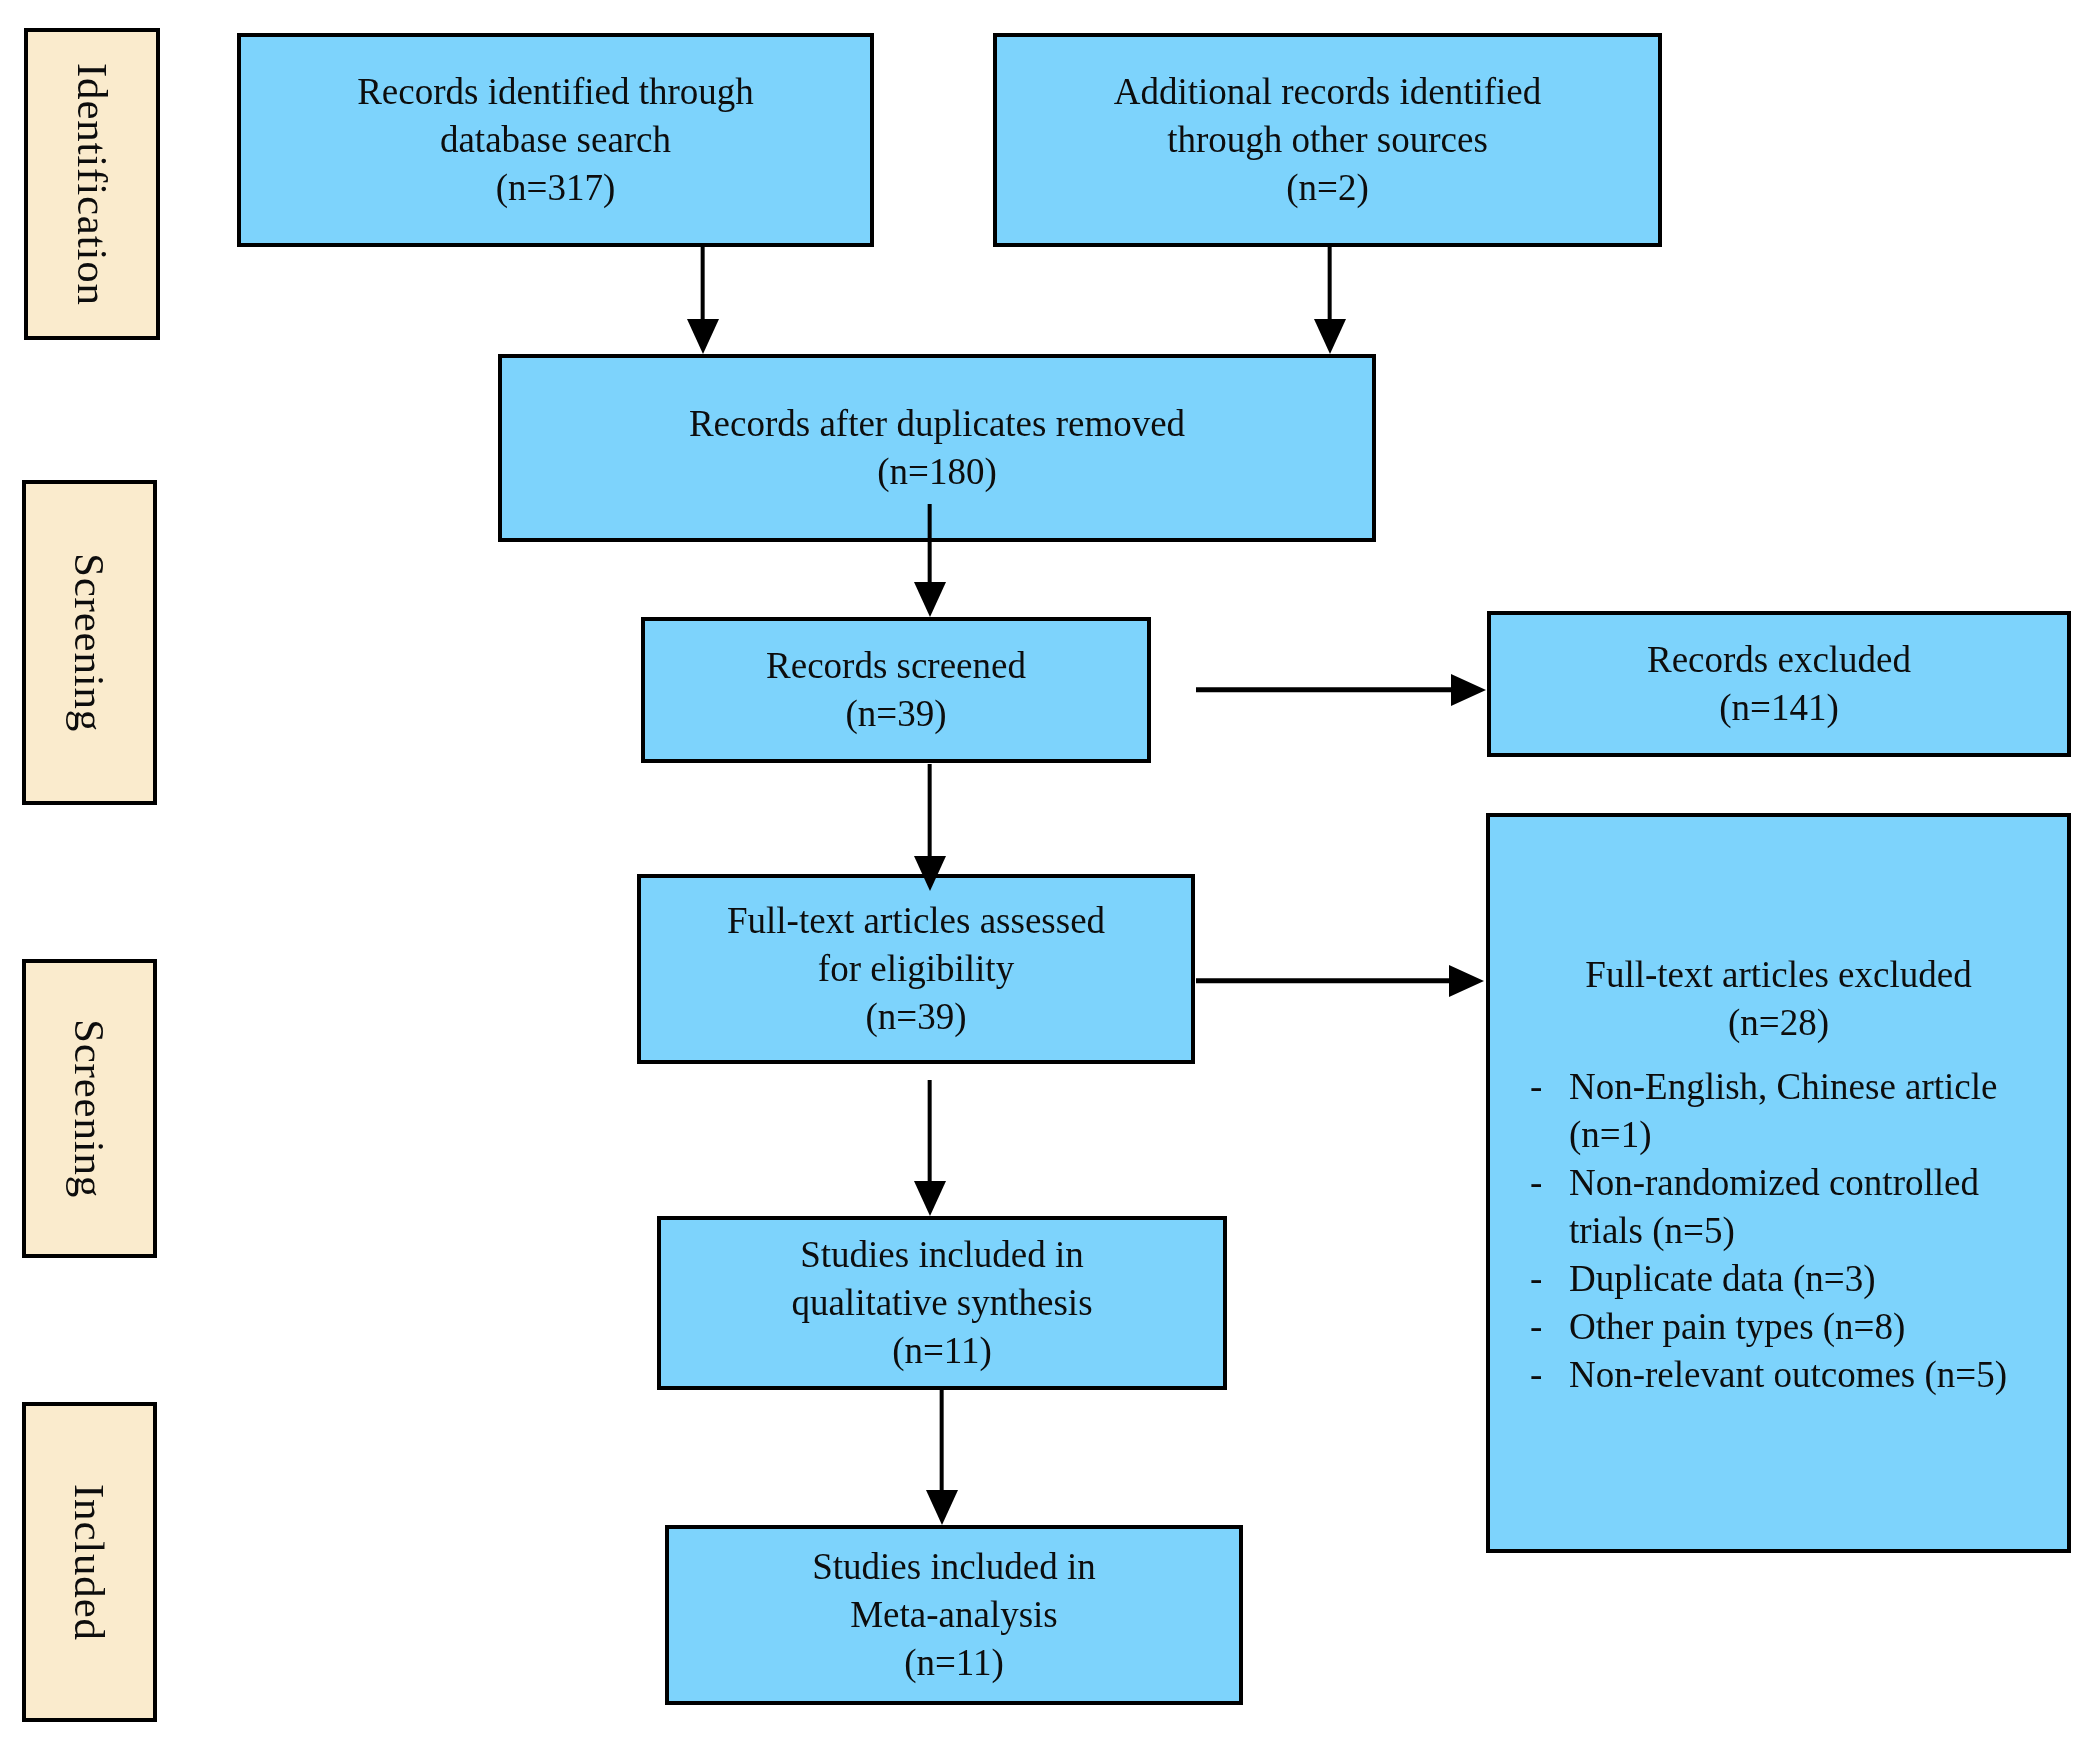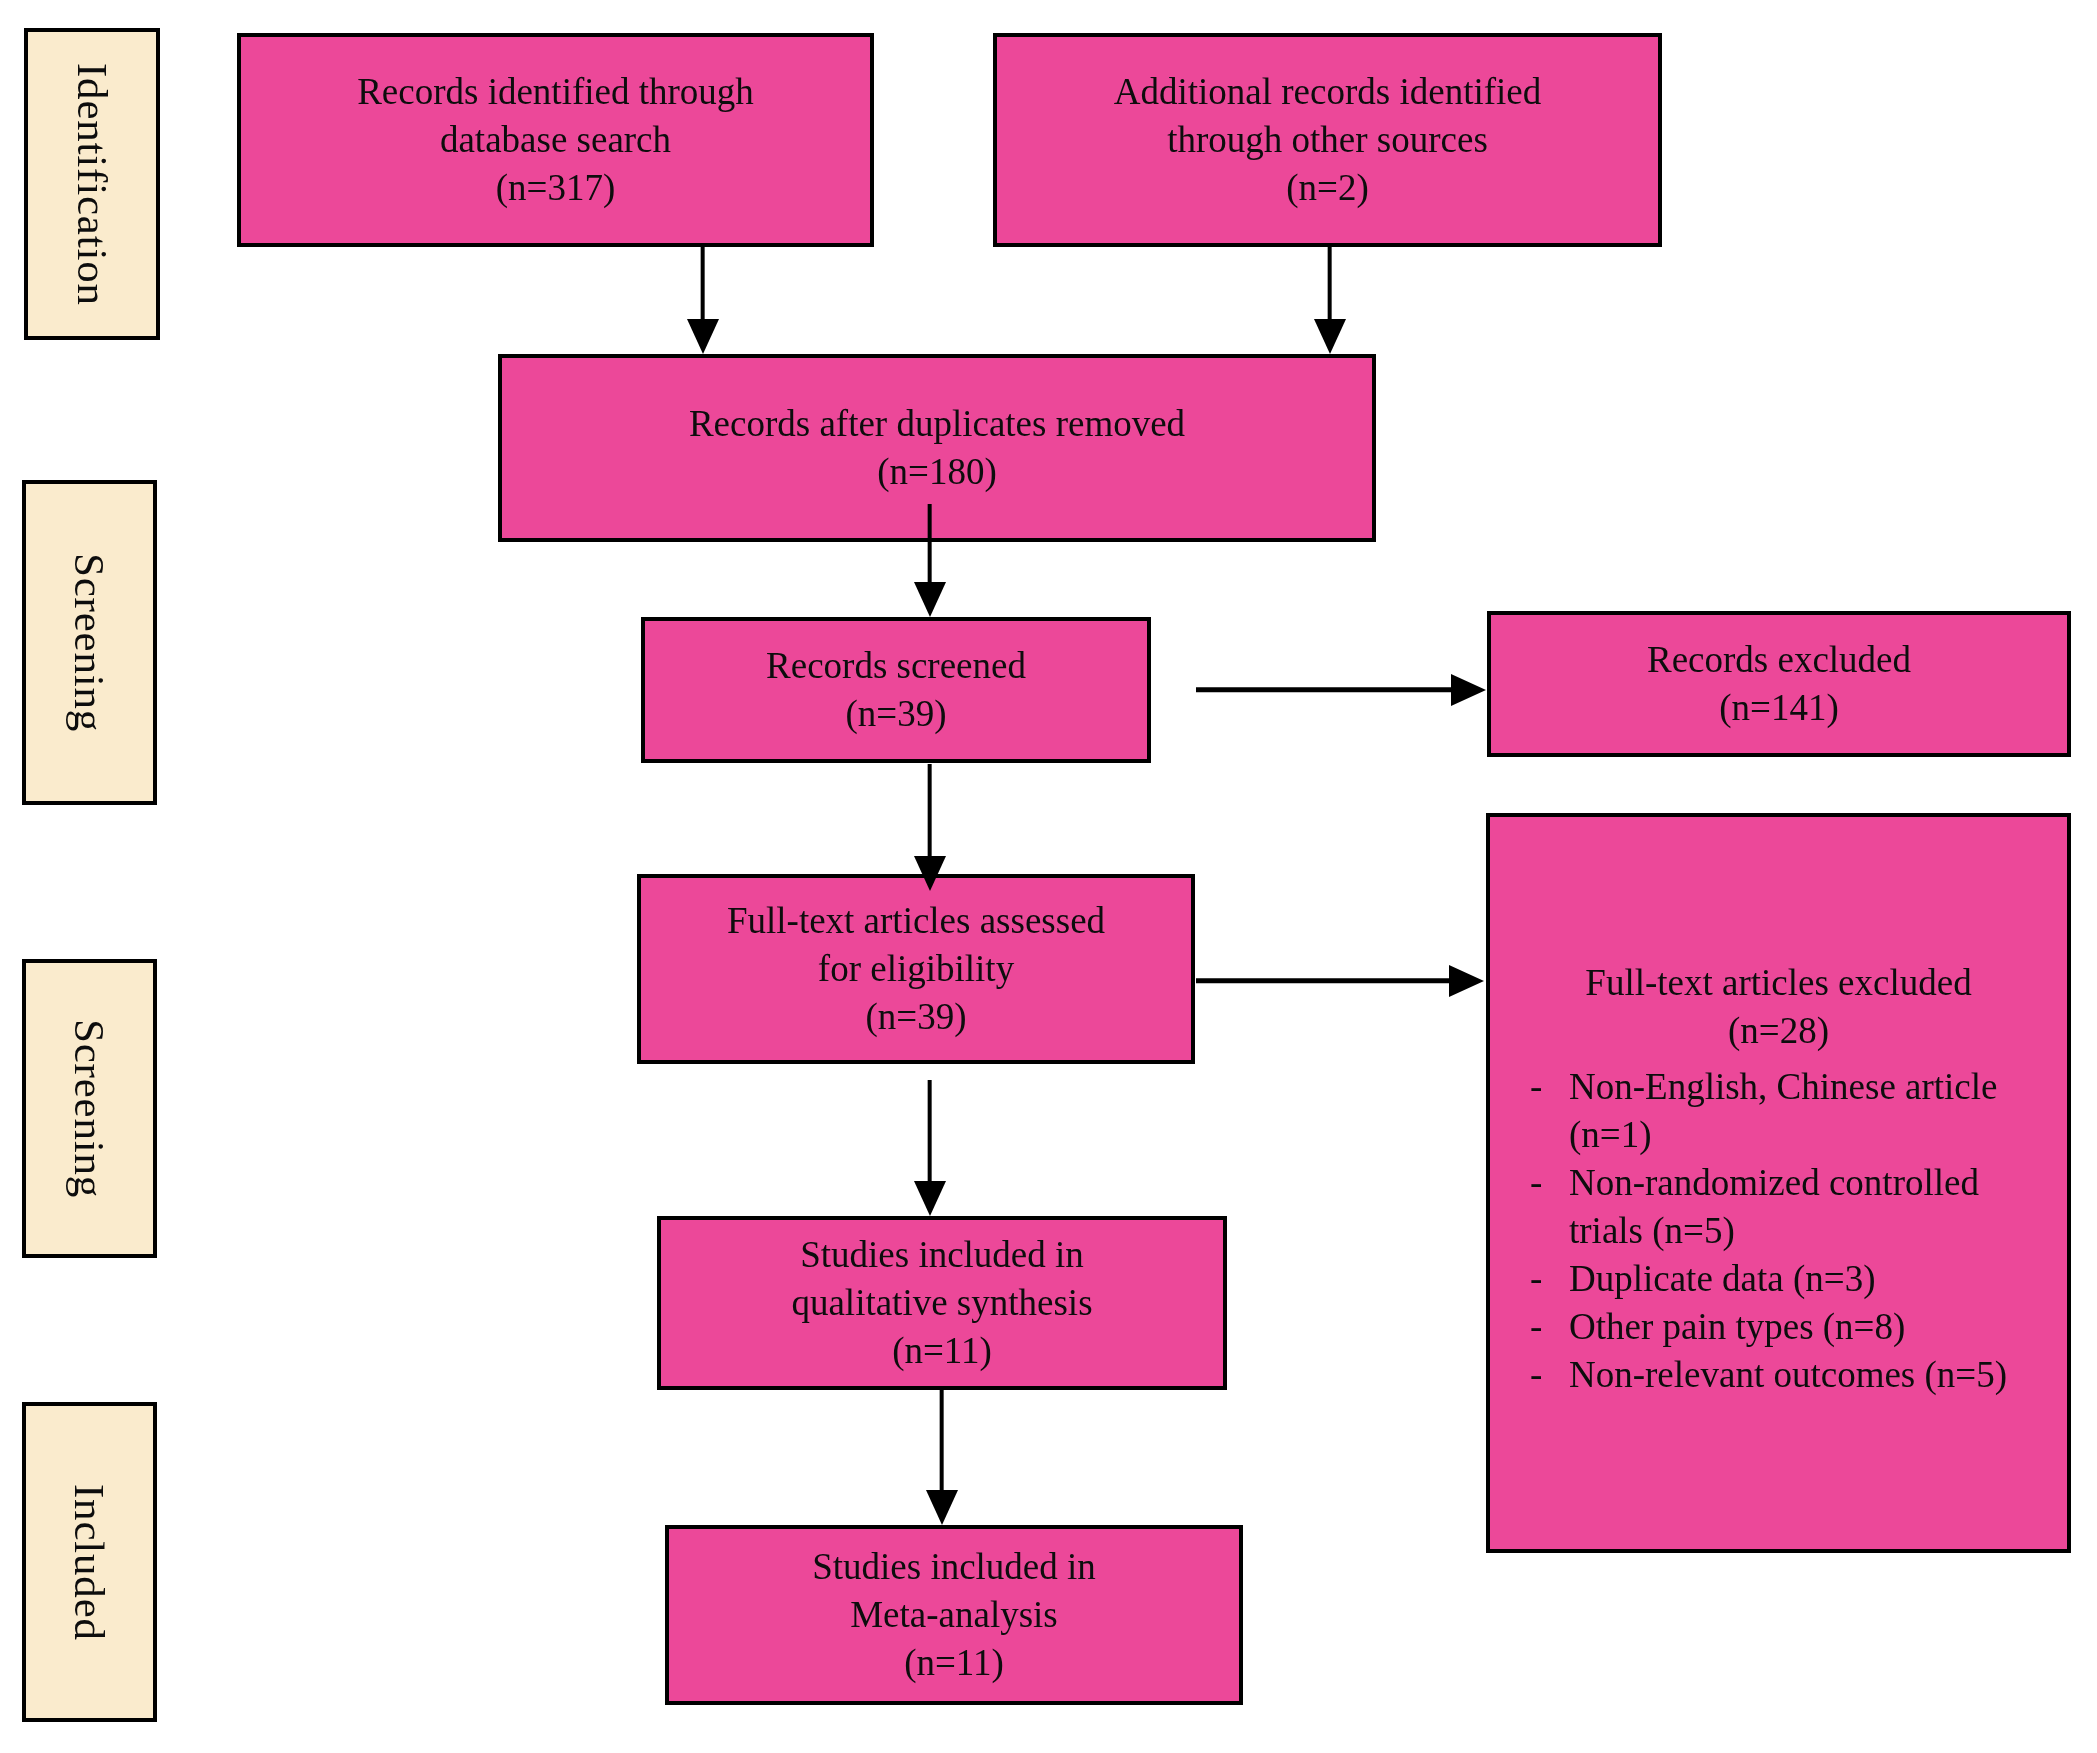--- a/index.html
+++ b/index.html
@@ -38,7 +38,7 @@
   
   .box{
     position:absolute;
-    background:#ec4899;
+    background:#7dd3fc;
     border:4px solid var(--border);
     display:flex;
     flex-direction:column;

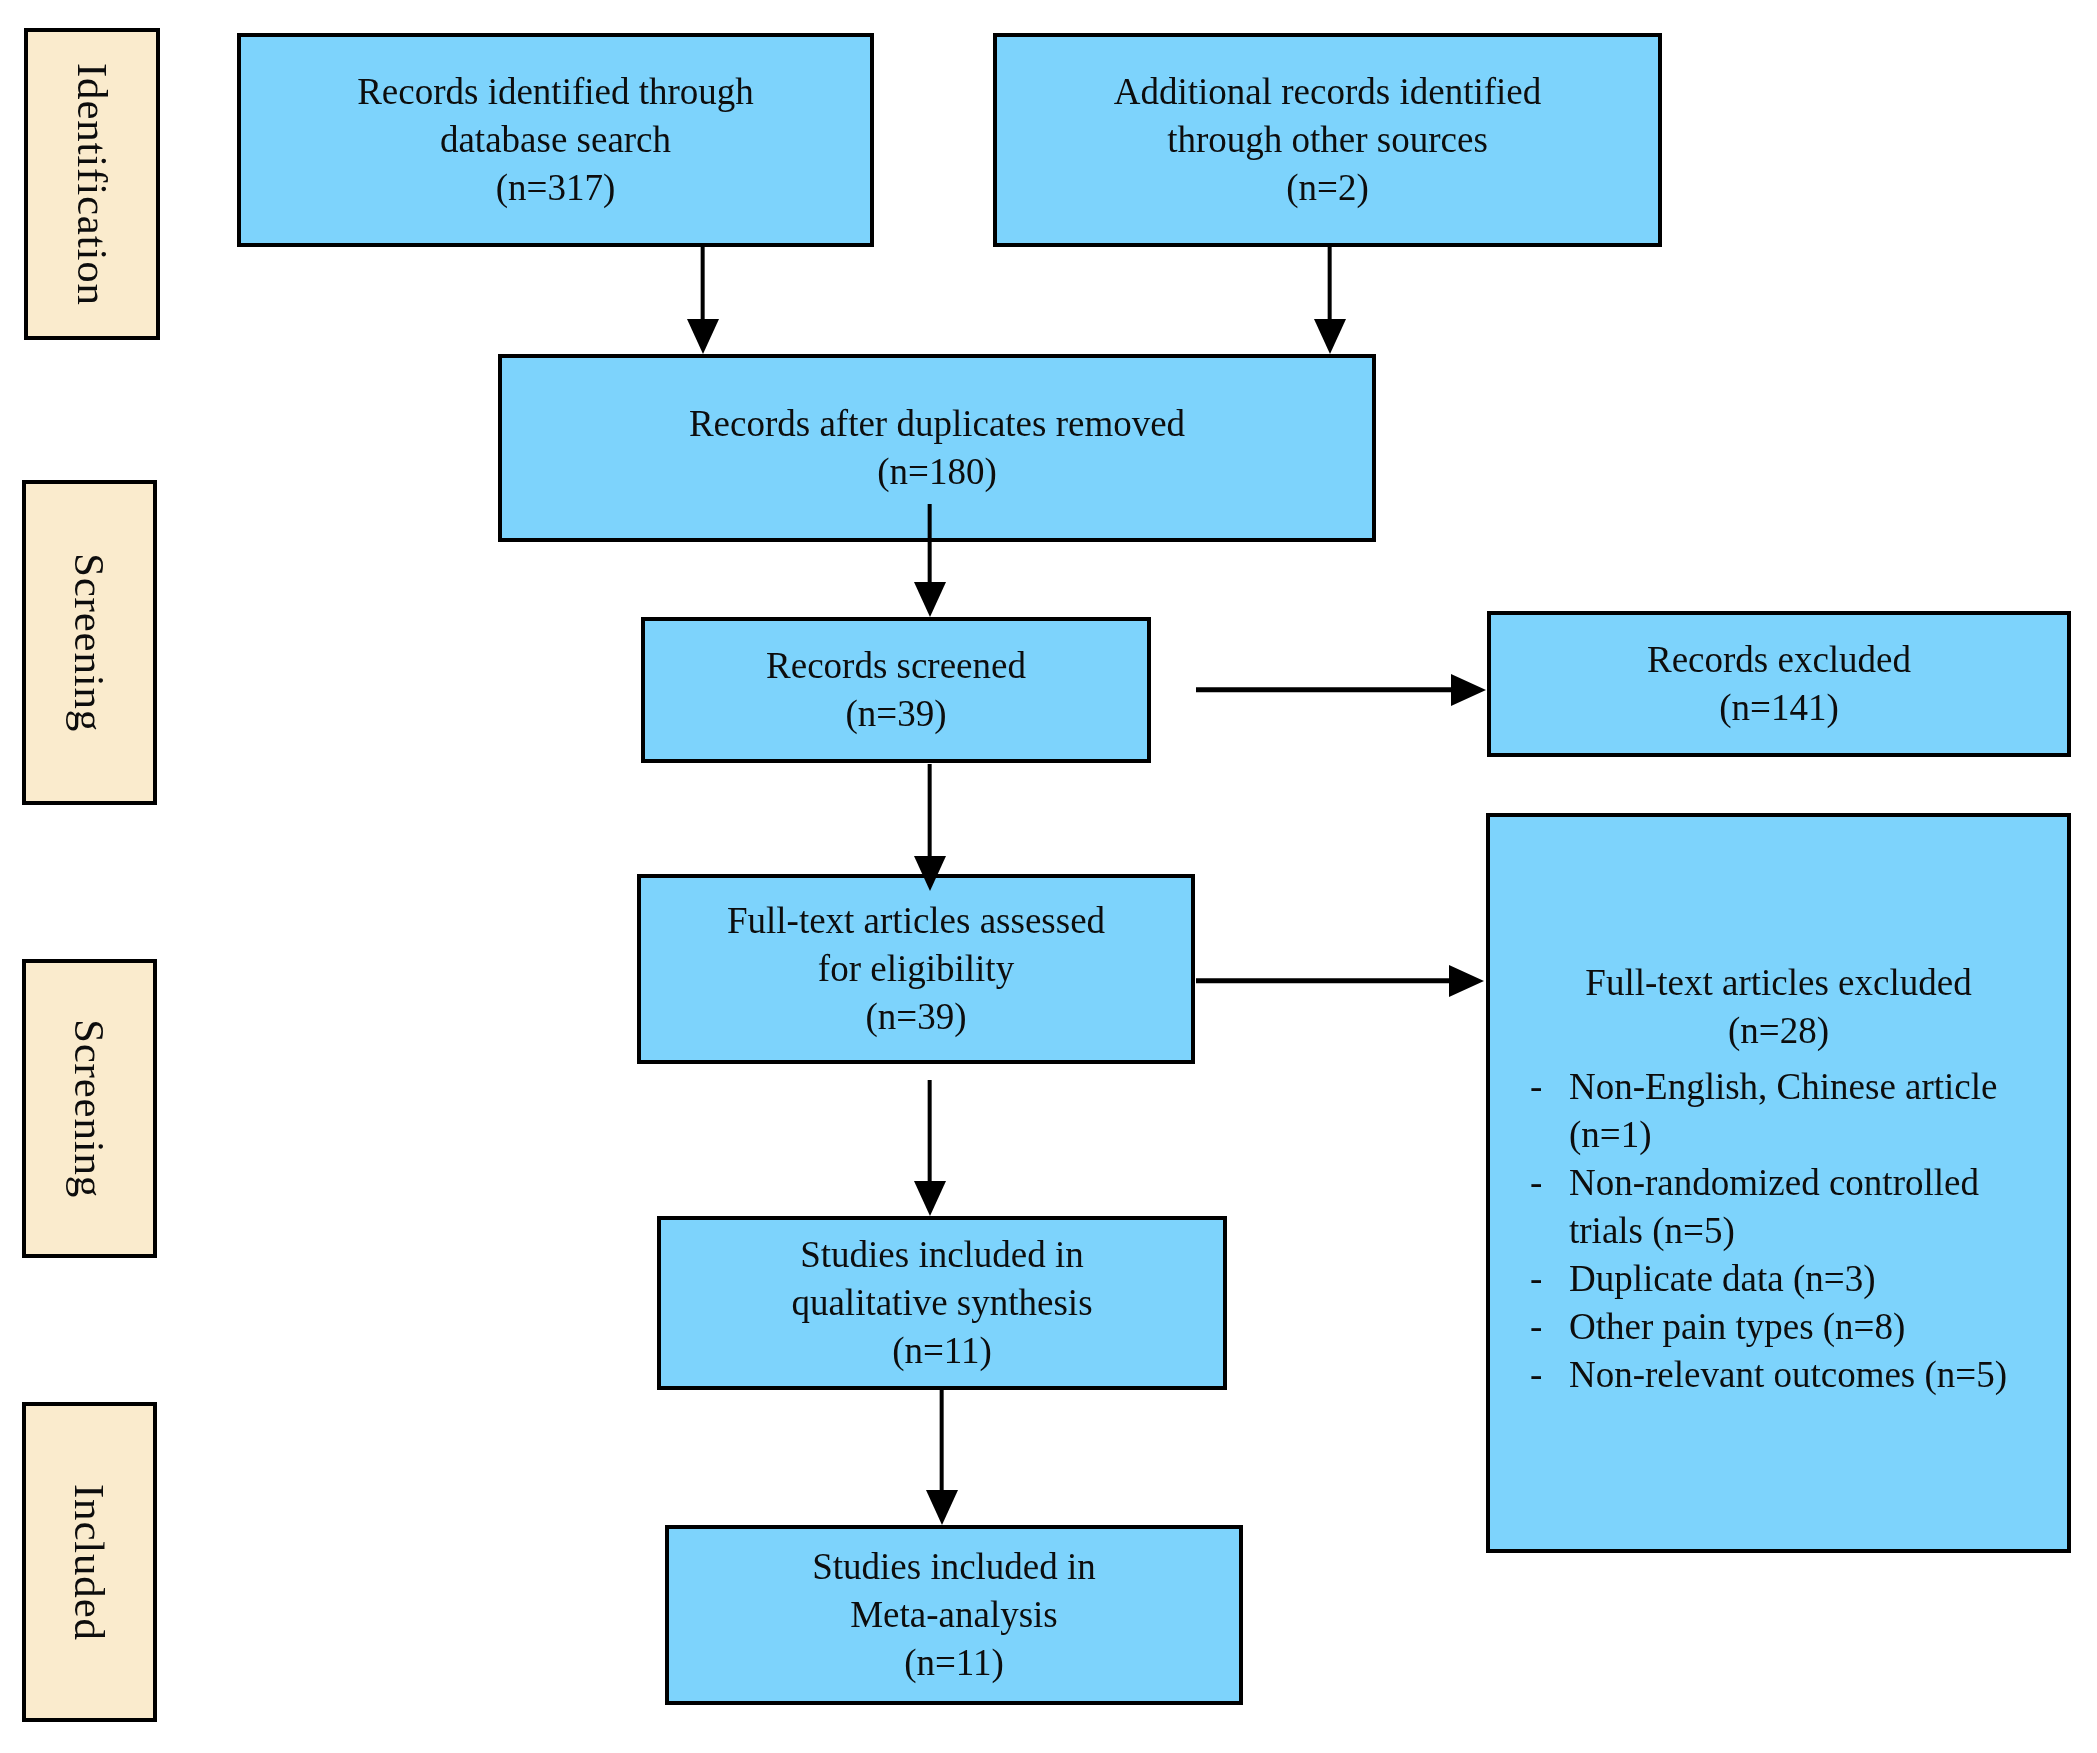--- a/index.html
+++ b/index.html
@@ -55,7 +55,7 @@
   .box.detail .line{white-space:nowrap;}
   ul.reasons{
     list-style:none;
-    margin:8px;
+    margin:16px;
     padding:0;
     width:100%;
     text-align:left;

